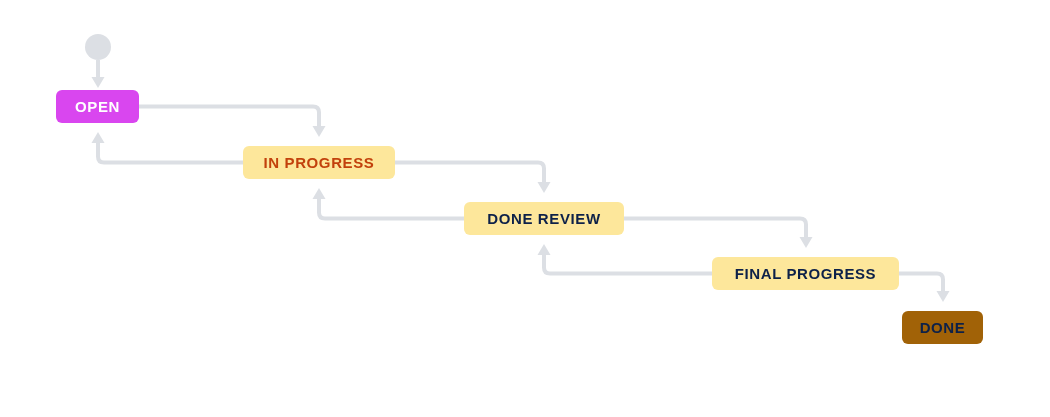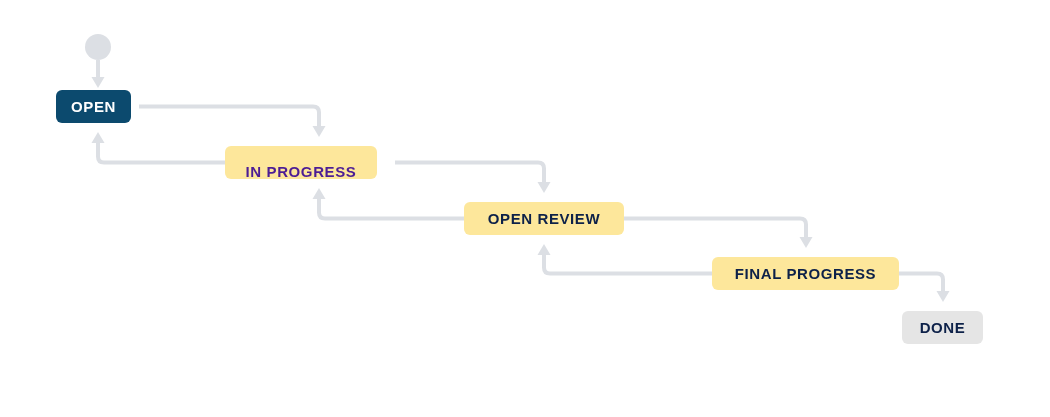--- a/index.html
+++ b/index.html
@@ -73,7 +73,7 @@
 
   <div class="start-dot" style="left: 85px; top: 34px; width: 26px; height: 26px; background: rgb(220, 223, 228);"></div>
 
-  <div class="node" style="left: 56px; top: 90px; width: 75px; height: 33px; background: #0c4a6e; color: rgb(255, 255, 255);">
+  <div class="node" style="left: 56px; top: 90px; width: 83px; height: 33px; background: #d946ef; color: rgb(255, 255, 255);">
     <span>OPEN</span>
   </div>
 

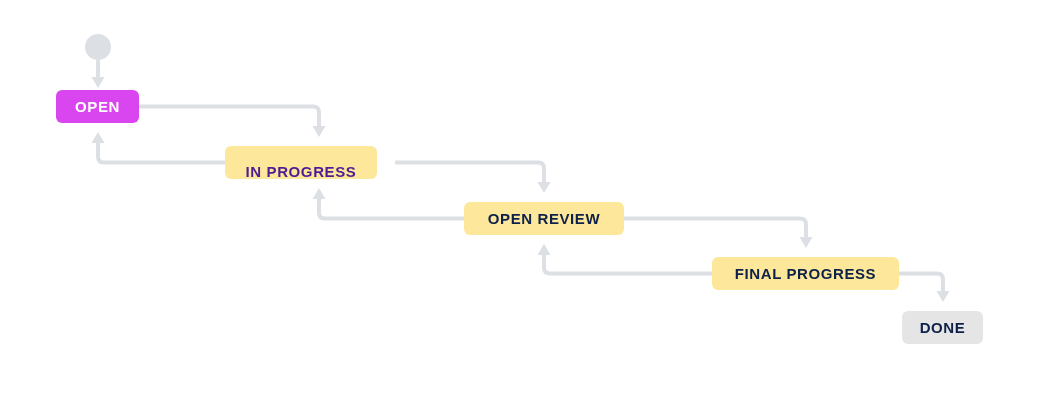--- a/index.html
+++ b/index.html
@@ -77,7 +77,7 @@
     <span>OPEN</span>
   </div>
 
-  <div class="node" style="left: 225px; top: 146px; width: 152px; height: 33px; background: rgb(253, 231, 155); color: #4c1d95; align-items: flex-end;">
+  <div class="node" style="left: 243px; top: 146px; width: 152px; height: 33px; background: rgb(253, 231, 155); color: #c2410c;">
     <span>IN PROGRESS</span>
   </div>
 

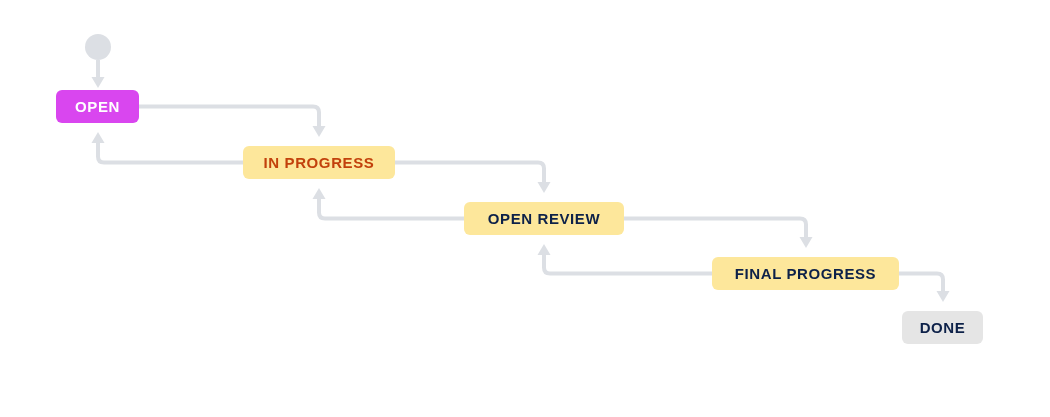--- a/index.html
+++ b/index.html
@@ -82,7 +82,7 @@
   </div>
 
   <div class="node" style="left: 464px; top: 202px; width: 160px; height: 33px; background: rgb(253, 231, 155); color: rgb(13, 33, 73);">
-    <span>OPEN REVIEW</span>
+    <span>DONE REVIEW</span>
   </div>
 
   <div class="node" style="left: 712px; top: 257px; width: 187px; height: 33px; background: rgb(253, 231, 155); color: rgb(13, 33, 73);">

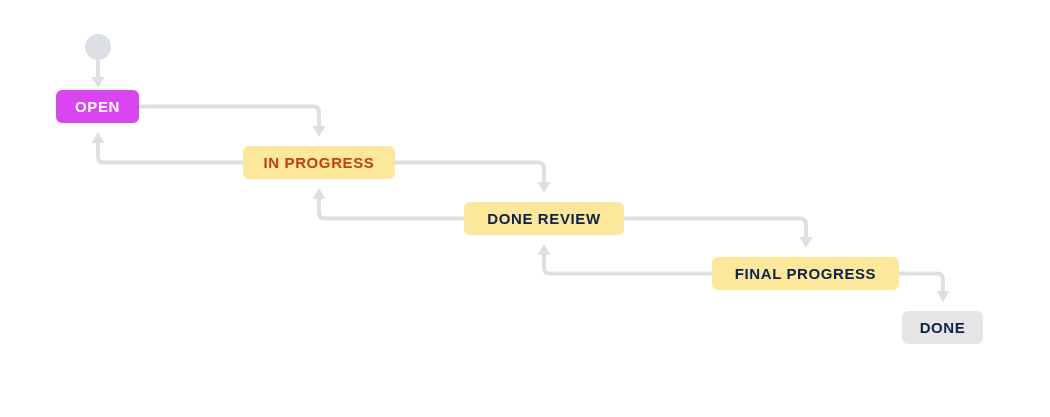--- a/index.html
+++ b/index.html
@@ -89,7 +89,7 @@
     <span>FINAL PROGRESS</span>
   </div>
 
-  <div class="node" style="left: 902px; top: 311px; width: 81px; height: 33px; background: #e5e5e5; color: rgb(13, 33, 73);">
+  <div class="node" style="left: 902px; top: 311px; width: 81px; height: 33px; background: #a16207; color: rgb(13, 33, 73);">
     <span>DONE</span>
   </div>
 

